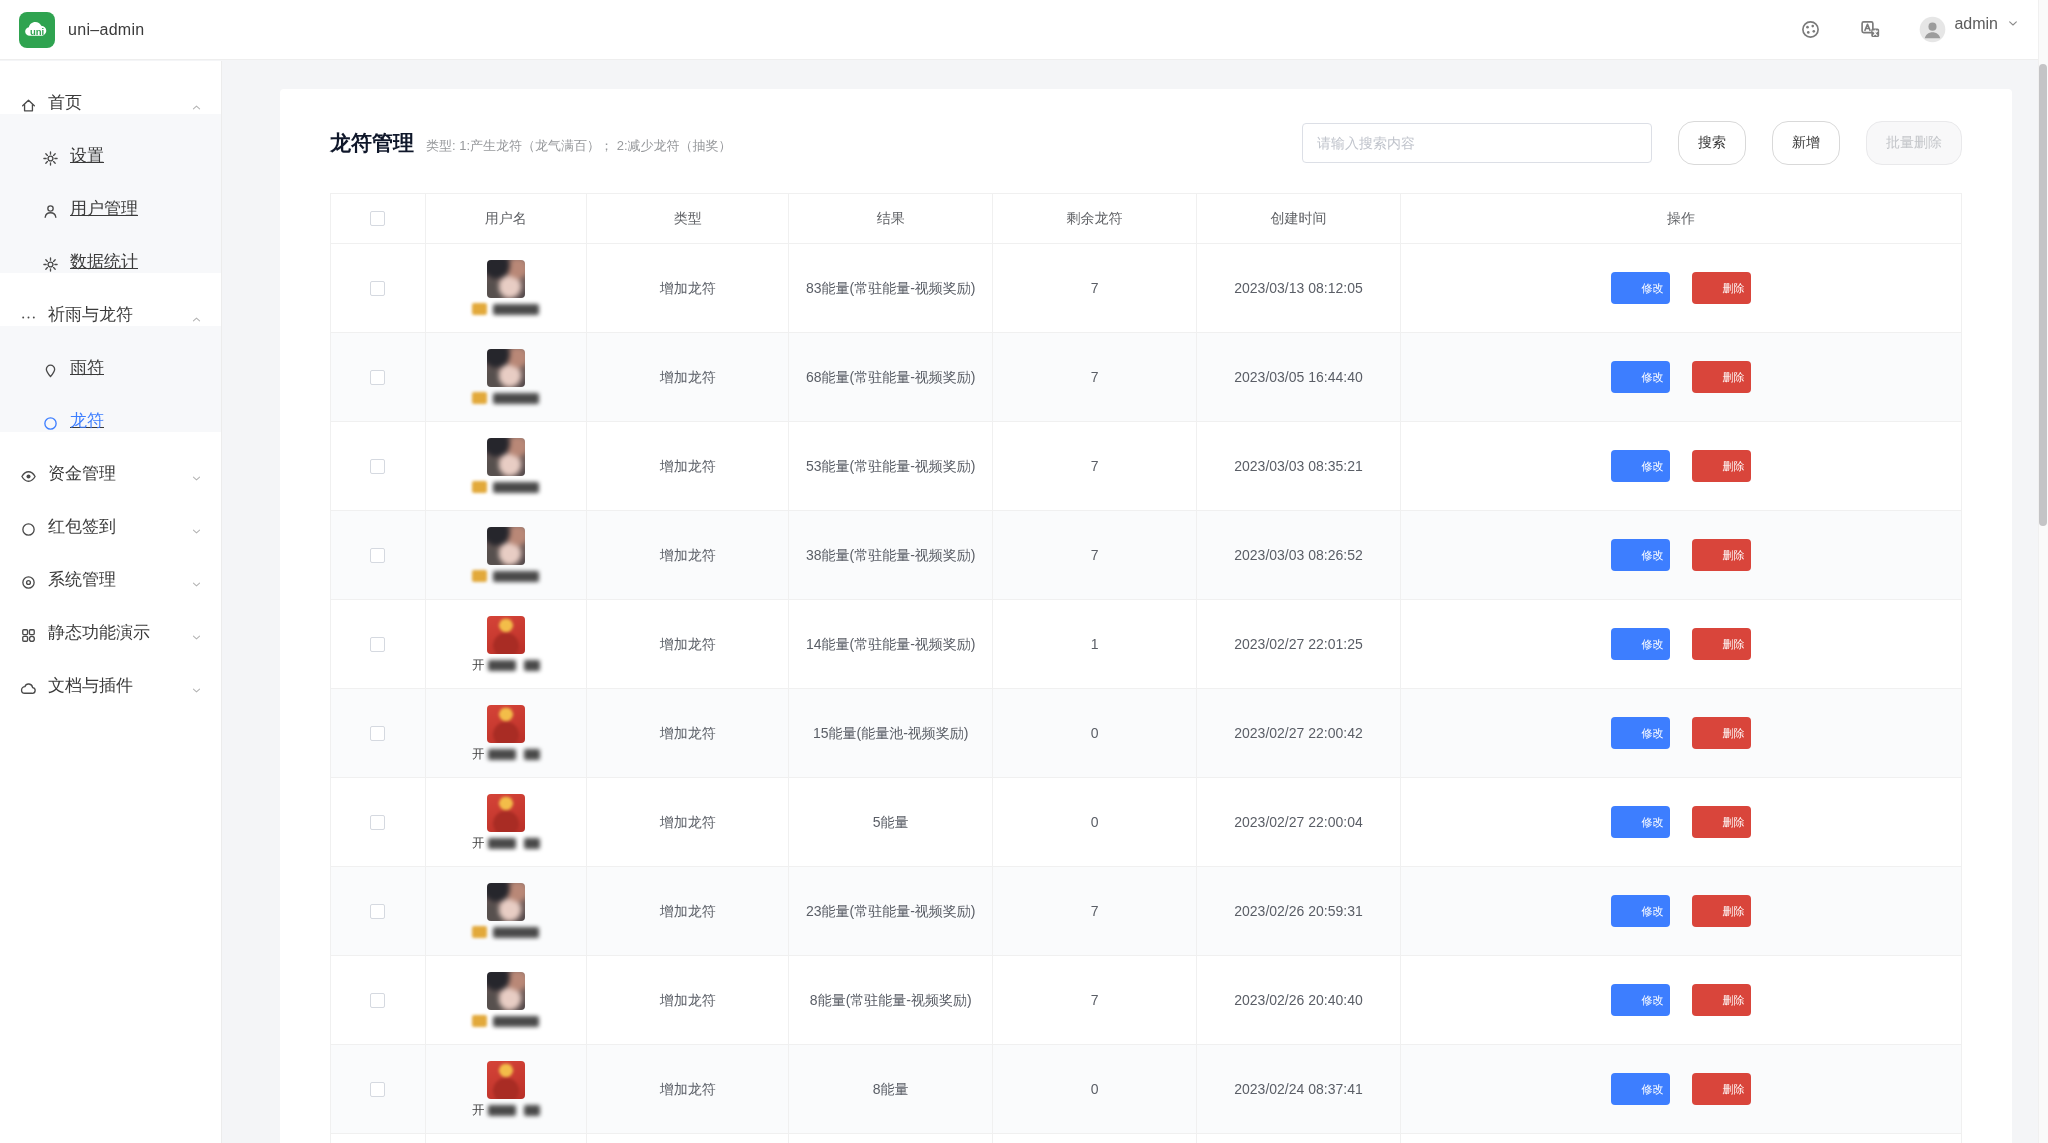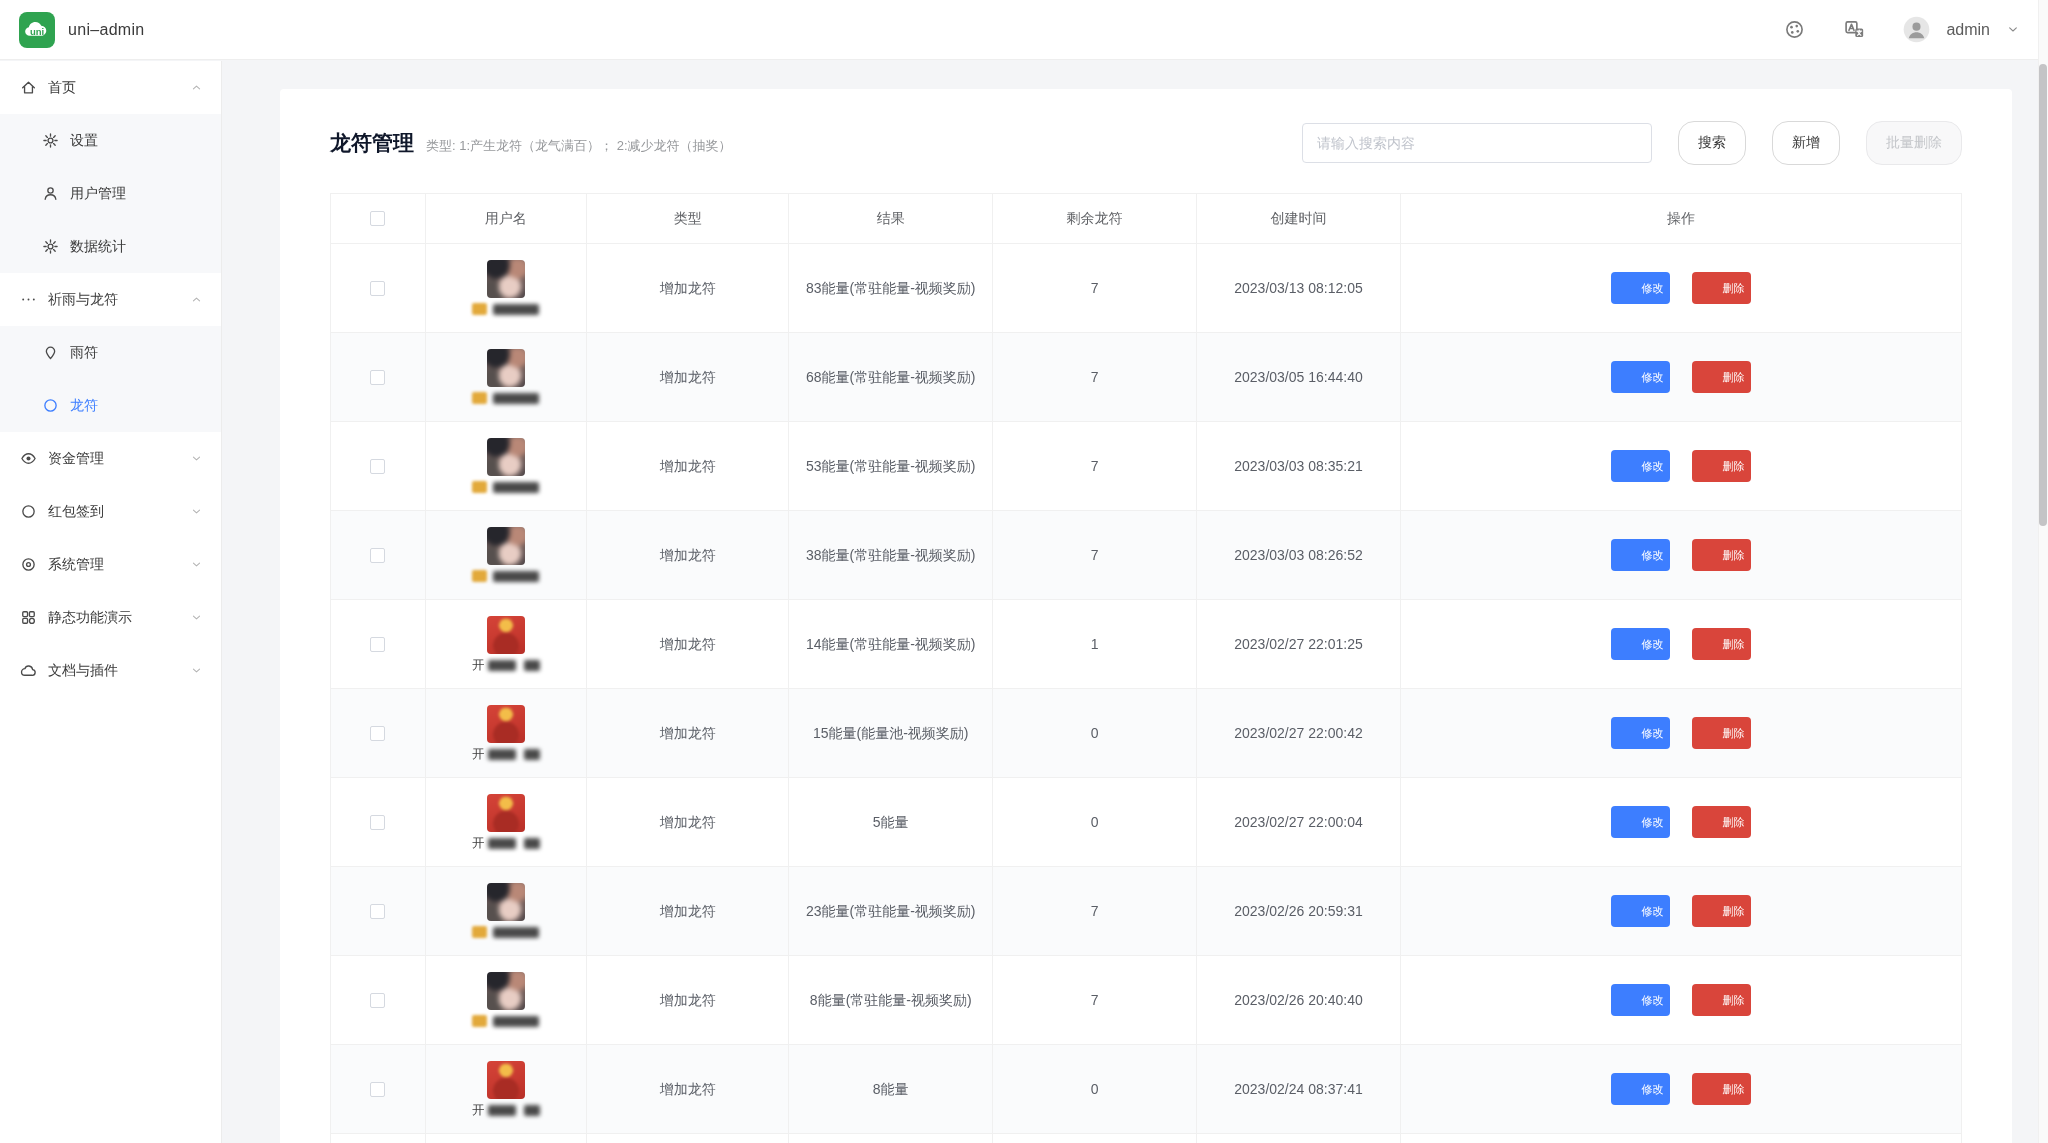--- a/index.html
+++ b/index.html
@@ -14,7 +14,7 @@
   .topbar-right { margin-left:auto; display:flex; align-items:center; gap:38px; padding-right:28px; color:#6f6f6f; }
   .top-icon { width:22px; height:22px; display:inline-flex; align-items:center; justify-content:center; color:#7a7a7a; cursor:pointer; }
   .top-icon svg { width:21px; height:21px; }
-  .user-chip { display:flex; align-items:center; gap:16px; cursor:pointer; }
+  .user-chip { display:flex; align-items:flex-start; gap:8px; cursor:pointer; }
   .user-chip .uname { font-size:16px; color:#5c5c5c; }
   .user-chip svg.avatar-svg { width:27px; height:27px; }
   .user-chip .chev { width:14px; height:14px; color:#8a8a8a; }

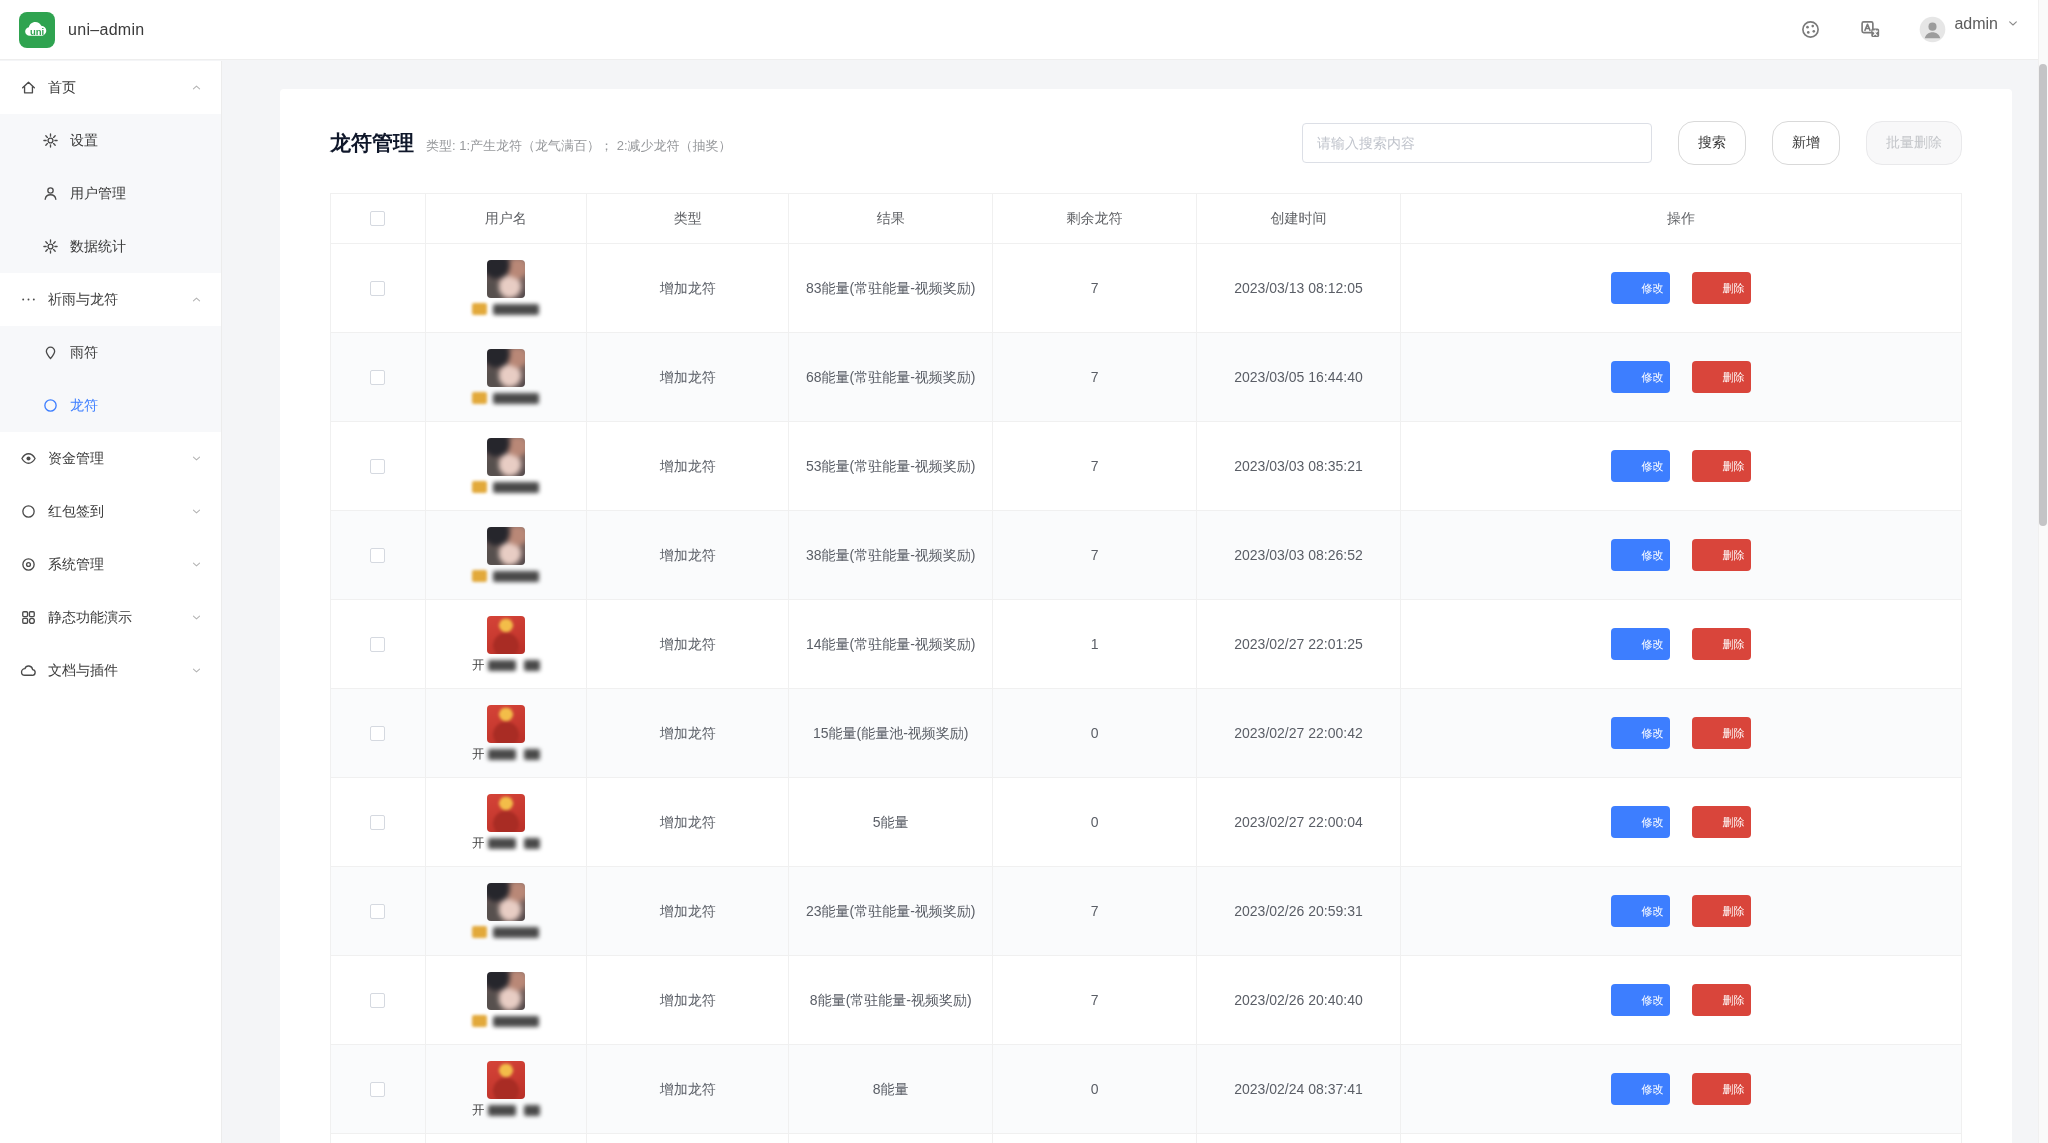--- a/index.html
+++ b/index.html
@@ -21,7 +21,7 @@
 
   
   .sidebar { position:absolute; top:61px; left:0; width:222px; height:1082px; background:#ffffff; border-right:1px solid #ececec; overflow:hidden; }
-  .side-item { height:53px; display:flex; align-items:center; padding:0 18px 0 20px; font-size:14px; color:#3a3a3a; cursor:pointer; background:#fff; }
+  .side-item { height:53px; display:flex; align-items:flex-end; padding:0 18px 0 20px; font-size:17px; color:#3a3a3a; cursor:pointer; background:#fff; }
   .side-item[data-level="sub"] { background:#f7f8fa; padding-left:42px; }
   .side-item .icon { width:17px; height:17px; margin-right:11px; color:#4a4a4a; flex:0 0 auto; display:inline-flex; }
   .side-item .icon svg { width:17px; height:17px; }

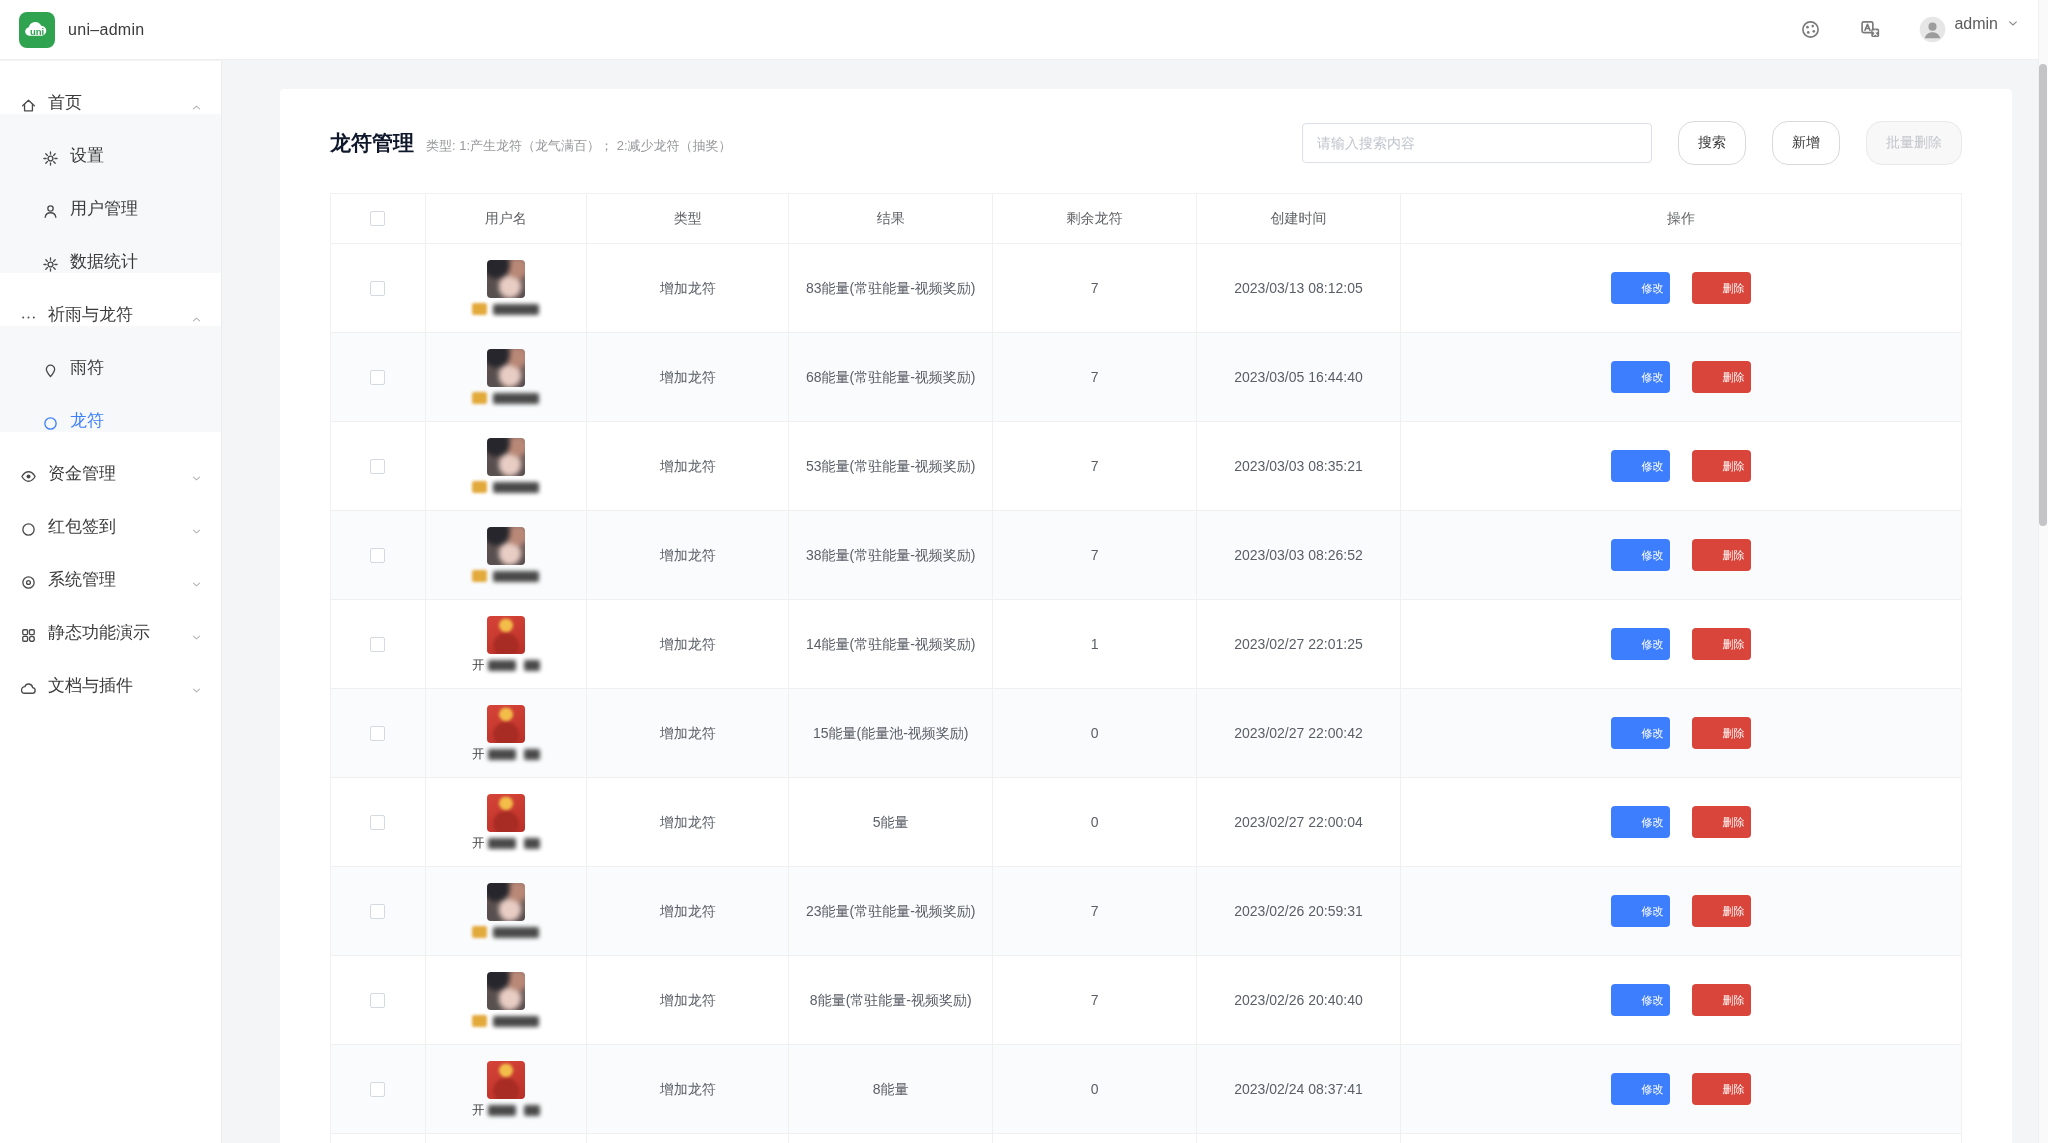--- a/index.html
+++ b/index.html
@@ -22,7 +22,7 @@
   
   .sidebar { position:absolute; top:61px; left:0; width:222px; height:1082px; background:#ffffff; border-right:1px solid #ececec; overflow:hidden; }
   .side-item { height:53px; display:flex; align-items:flex-end; padding:0 18px 0 20px; font-size:17px; color:#3a3a3a; cursor:pointer; background:#fff; }
-  .side-item[data-level="sub"] { background:#f7f8fa; padding-left:42px; }
+  .side-item[data-level="sub"] { background:#f7f8fa; padding-left:42px;text-decoration:underline; }
   .side-item .icon { width:17px; height:17px; margin-right:11px; color:#4a4a4a; flex:0 0 auto; display:inline-flex; }
   .side-item .icon svg { width:17px; height:17px; }
   .side-item .lbl { flex:1 1 auto; white-space:nowrap; }

